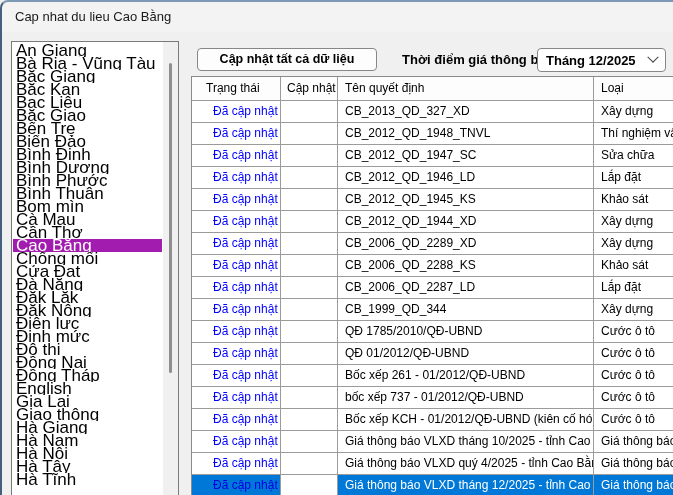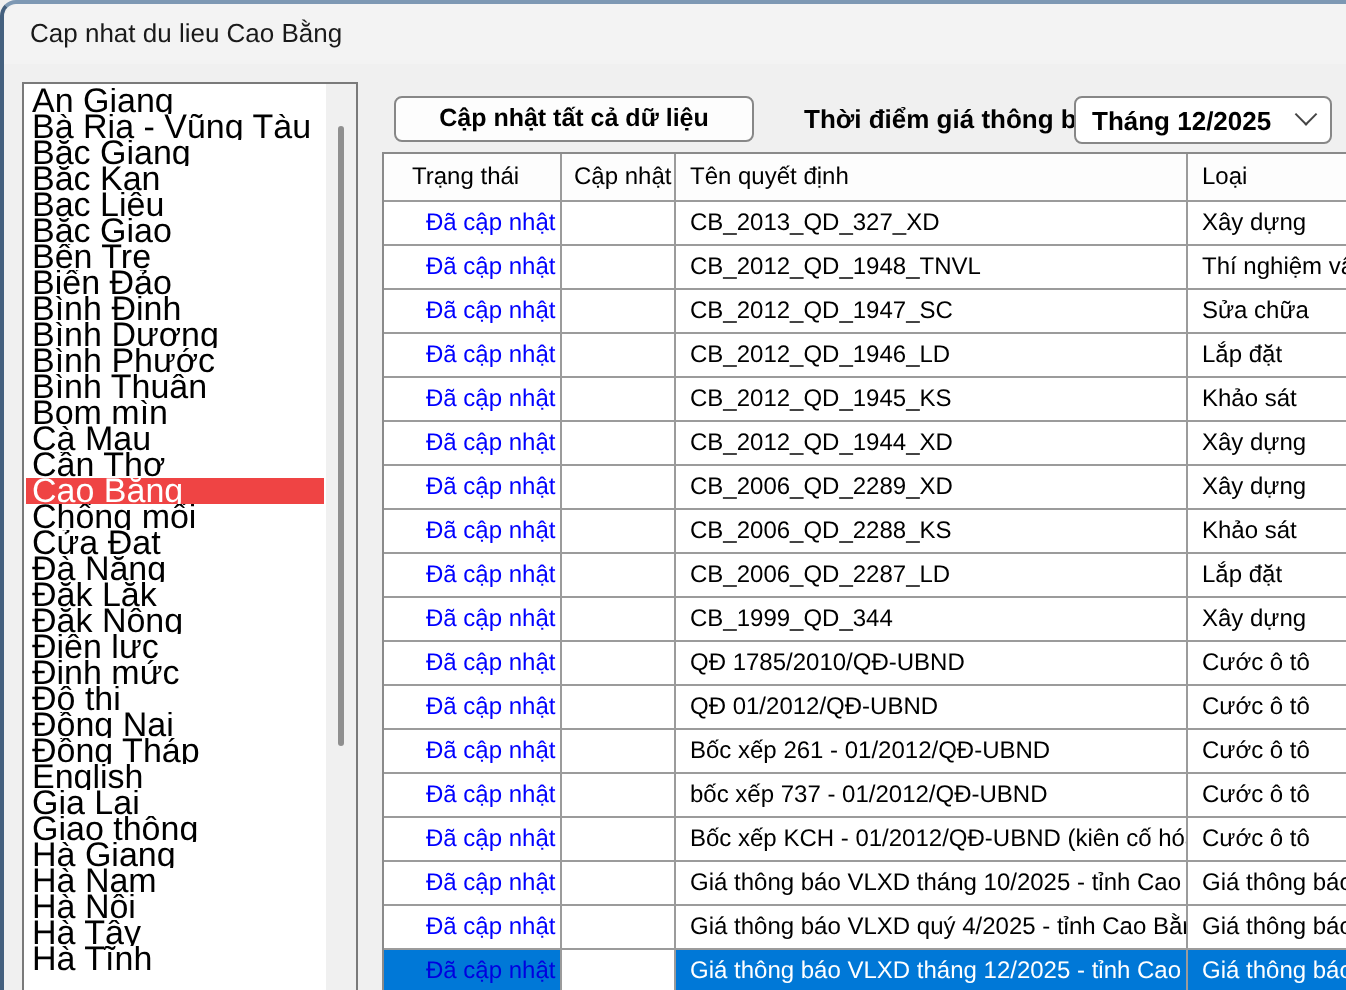--- a/index.html
+++ b/index.html
@@ -30,7 +30,7 @@
     height:13px;line-height:13px;font-size:17px;color:#000;
     padding-left:3px;white-space:nowrap;overflow:hidden;
   }
-  .list-item.selected{background:#ef4444;color:#ffffff;}
+  .list-item.selected{background:#a21caf;color:#ffffff;}
   .v-scrollbar{
     position:absolute;top:0;right:0;bottom:0;width:15px;background:#f0f0f0;
   }

